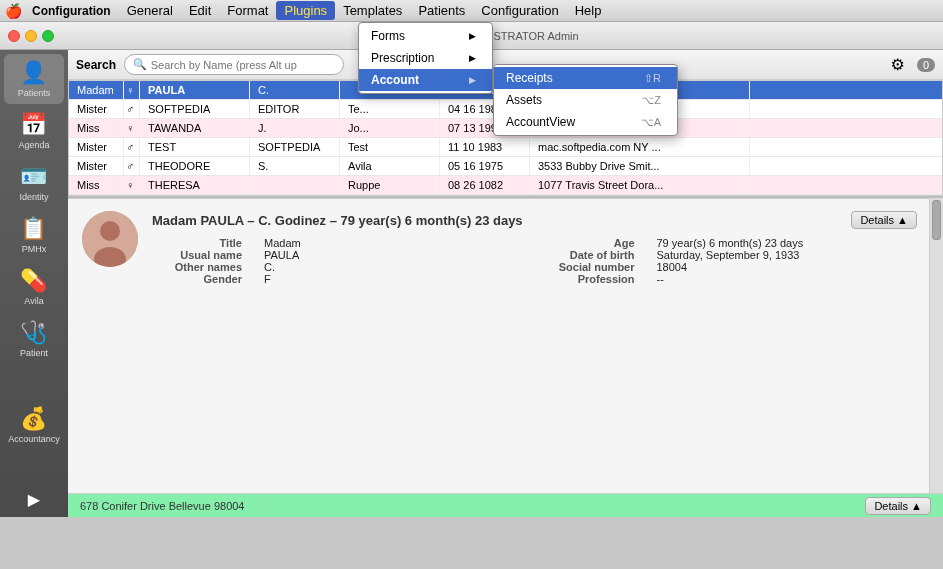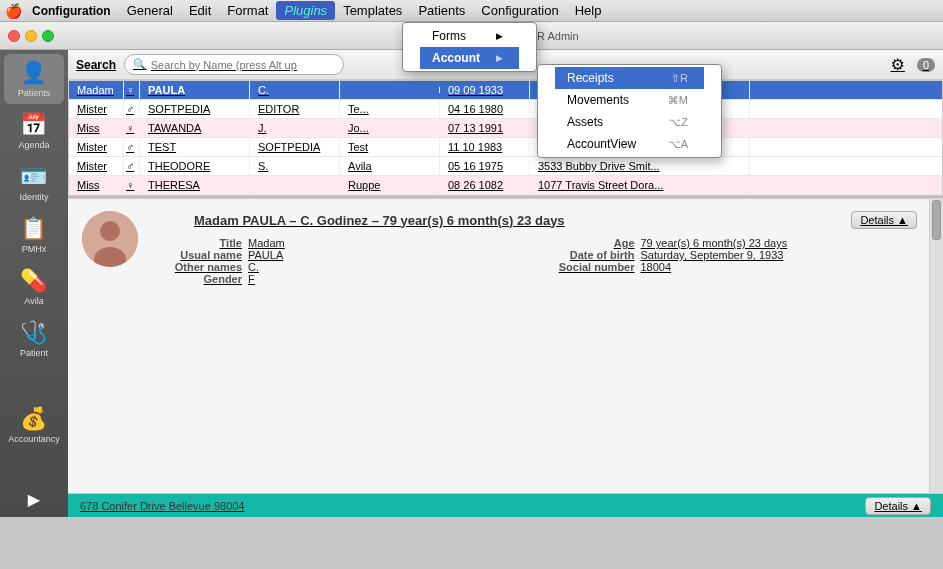--- a/index.html
+++ b/index.html
@@ -10,7 +10,7 @@
     .menubar-apple { width: 20px; height: 22px; display: flex; align-items: center; justify-content: center; font-size: 14px; color: #333; }
     .menubar-appname { font-weight: bold; font-size: 12px; color: #000; padding: 0 8px; }
     .menubar-item { padding: 2px 8px; font-size: 13px; color: #000; cursor: pointer; border-radius: 3px; }
-    .menubar-item.active { background: #3b5fc0; color: #5eead4; font-style: italic; }
+    .menubar-item.active { background: #3b5fc0; color: #fde047; }
 
     
     .window-chrome { background: linear-gradient(to bottom, #f0f0f0, #d8d8d8); height: 28px; display: flex; align-items: center; padding: 0 8px; border-bottom: 1px solid #aaa; }

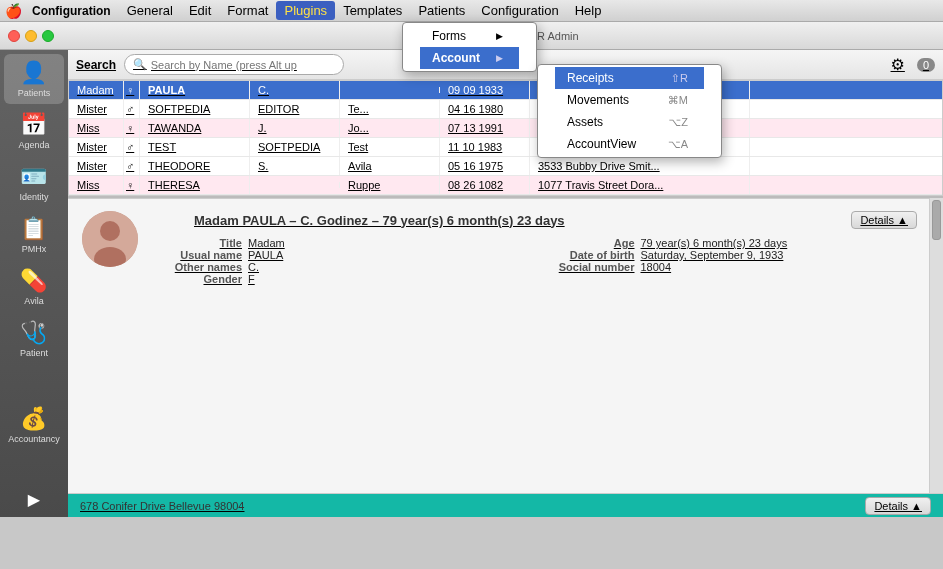--- a/index.html
+++ b/index.html
@@ -70,7 +70,7 @@
     .scroll-thumb { background: #aaa; border: 1px solid #999; border-radius: 3px; height: 40px; margin: 2px; }
 
     
-    .menu-dropdown { position: absolute; background: white; border: 1px solid #888; border-radius: 4px; box-shadow: 2px 4px 12px rgba(0,0,0,0.3); z-index: 100; min-width: 120px; padding: 2px 17px; margin-left: 44px; }
+    .menu-dropdown { position: absolute; background: white; border: 1px solid #888; border-radius: 4px; box-shadow: 2px 4px 12px rgba(0,0,0,0.3); z-index: 100; min-width: 120px; padding: 2px 0; }
     .menu-item { padding: 4px 16px 4px 12px; font-size: 12px; color: #000; cursor: pointer; display: flex; align-items: center; justify-content: space-between; white-space: nowrap; }
     .menu-item.selected { background: #3b6ecc; color: white; }
     .menu-item .shortcut { color: #888; font-size: 11px; margin-left: 20px; }

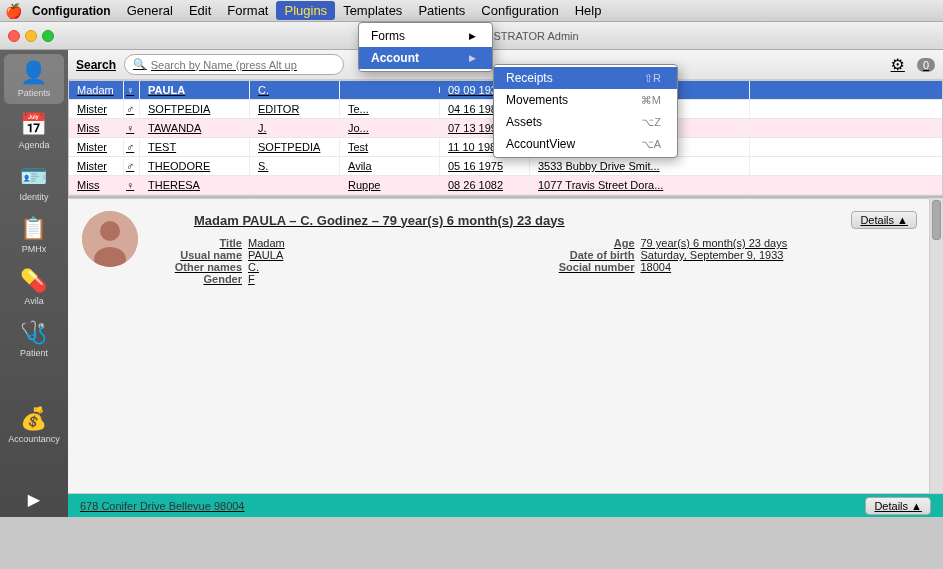--- a/index.html
+++ b/index.html
@@ -38,7 +38,7 @@
     .sidebar-arrow { color: white; font-size: 16px; cursor: pointer; padding: 4px; }
 
     
-    .content { flex: 1; background: #f0f0f0; display: flex; flex-direction: column; overflow: hidden; text-decoration: underline; }
+    .content { flex: 1; background: #f0f0f0; display: flex; flex-direction: column; overflow: hidden; }
 
     
     .patient-table { background: white; border: 1px solid #ccc; margin: 0; overflow: hidden; }

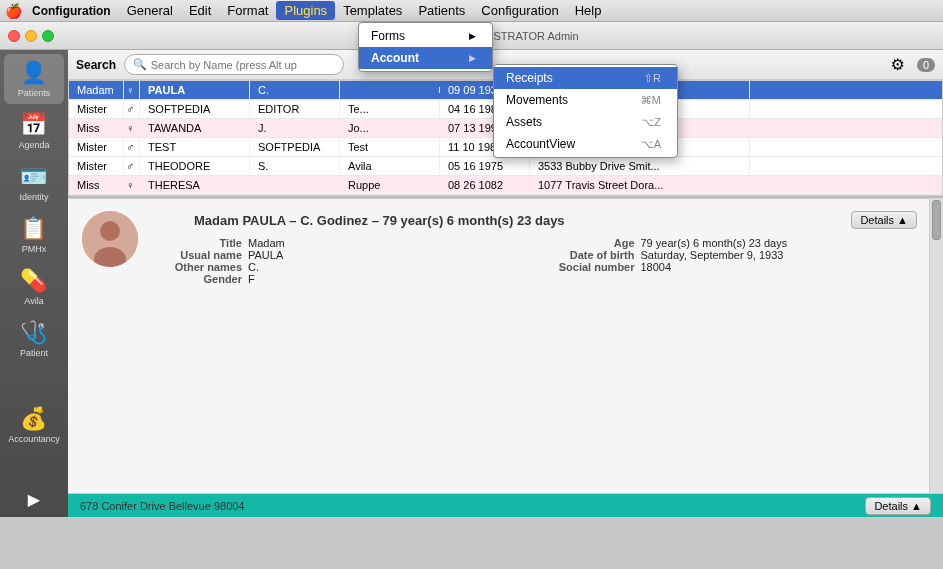--- a/index.html
+++ b/index.html
@@ -285,6 +285,9 @@
   <div class="menu-item menu-item-arrow">
     <span>Forms</span>
   </div>
+  <div class="menu-item menu-item-arrow">
+    <span>Prescription</span>
+  </div>
   <div class="menu-item" style="background:#3b6ecc; color:white;">
     <span style="color:white; font-weight:bold;">Account</span>
     <span style="color:#cce; font-size:9px; margin-left:8px;">▶</span>

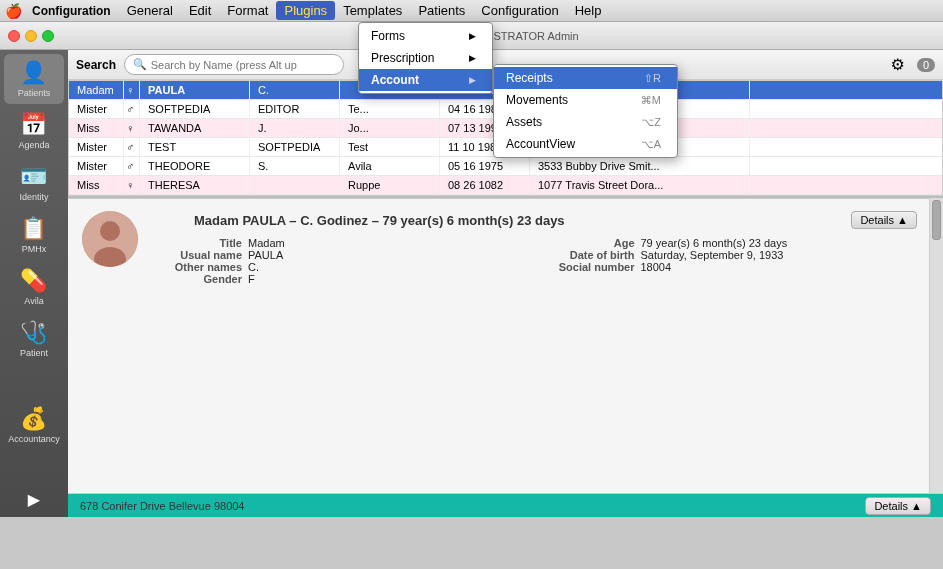--- a/index.html
+++ b/index.html
@@ -300,10 +300,6 @@
     <span class="shortcut" style="color:#cce;">⇧R</span>
   </div>
   <div class="menu-item">
-    <span>Movements</span>
-    <span class="shortcut">⌘M</span>
-  </div>
-  <div class="menu-item">
     <span>Assets</span>
     <span class="shortcut">⌥Z</span>
   </div>

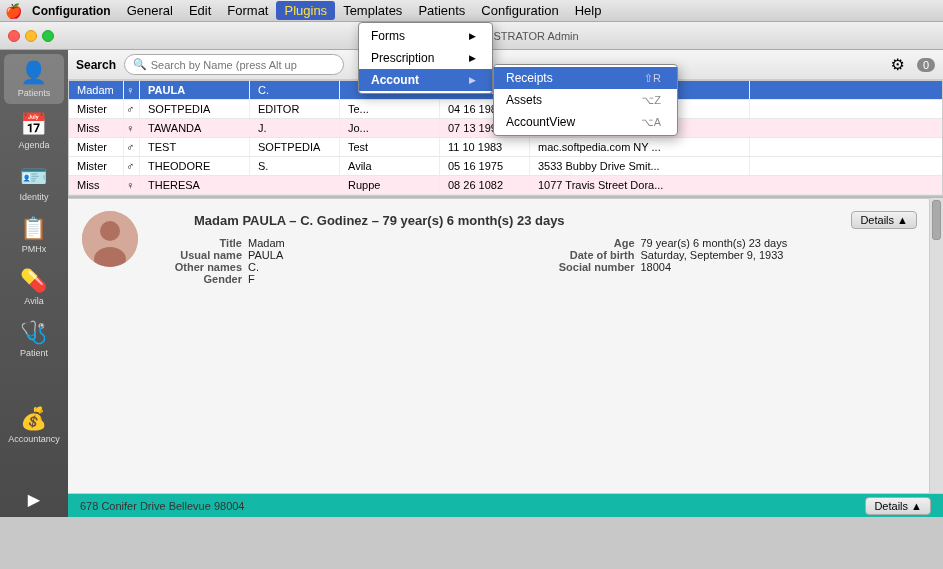--- a/index.html
+++ b/index.html
@@ -60,7 +60,7 @@
     .avatar-area { width: 60px; display: flex; flex-direction: column; align-items: center; }
     .avatar { width: 56px; height: 56px; border-radius: 50%; background: #c8a090; display: flex; align-items: center; justify-content: center; font-size: 30px; color: #8a5040; overflow: hidden; }
     .detail-content { flex: 1; }
-    .detail-header { font-size: 13px; font-weight: bold; color: #333; margin-bottom: 8px; display: flex; justify-content: space-between; align-items: center; margin-left: 42px; }
+    .detail-header { font-size: 13px; font-weight: bold; color: #333; margin-bottom: 8px; display: flex; justify-content: space-between; align-items: center; }
     .details-btn { background: linear-gradient(to bottom, #f0f0f0, #d8d8d8); border: 1px solid #aaa; border-radius: 4px; padding: 2px 8px; font-size: 11px; cursor: pointer; }
     .detail-grid { display: grid; grid-template-columns: 1fr 1fr; gap: 3px 20px; }
     .detail-row { display: flex; gap: 6px; align-items: baseline; }

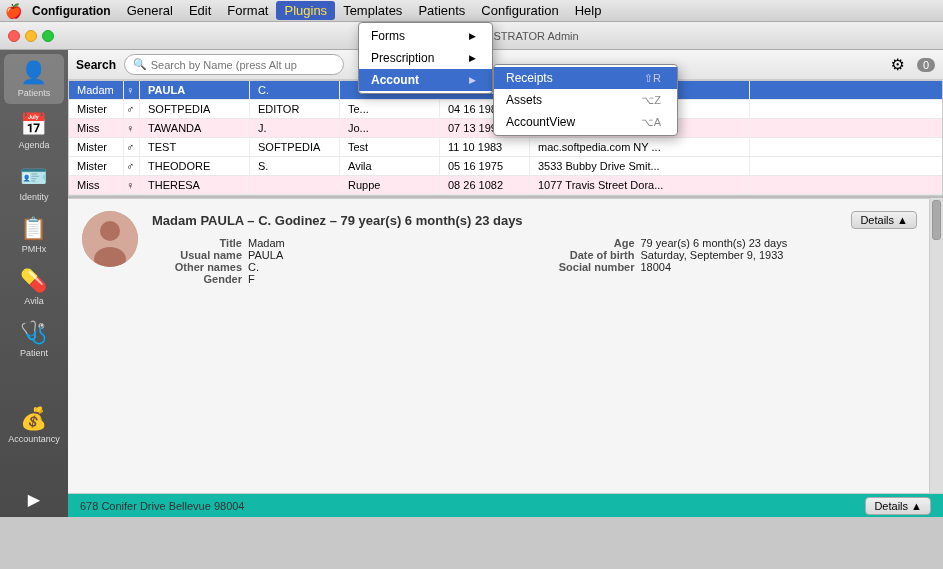--- a/index.html
+++ b/index.html
@@ -63,7 +63,7 @@
     .detail-header { font-size: 13px; font-weight: bold; color: #333; margin-bottom: 8px; display: flex; justify-content: space-between; align-items: center; }
     .details-btn { background: linear-gradient(to bottom, #f0f0f0, #d8d8d8); border: 1px solid #aaa; border-radius: 4px; padding: 2px 8px; font-size: 11px; cursor: pointer; }
     .detail-grid { display: grid; grid-template-columns: 1fr 1fr; gap: 3px 20px; }
-    .detail-row { display: flex; gap: 6px; align-items: baseline; }
+    .detail-row { display: flex; gap: 22px; align-items: baseline; }
     .detail-label { font-size: 11px; color: #555; text-align: right; min-width: 90px; font-weight: bold; }
     .detail-value { font-size: 11px; color: #222; }
     .scrollbar { width: 14px; background: #ddd; border-left: 1px solid #ccc; display: flex; flex-direction: column; }

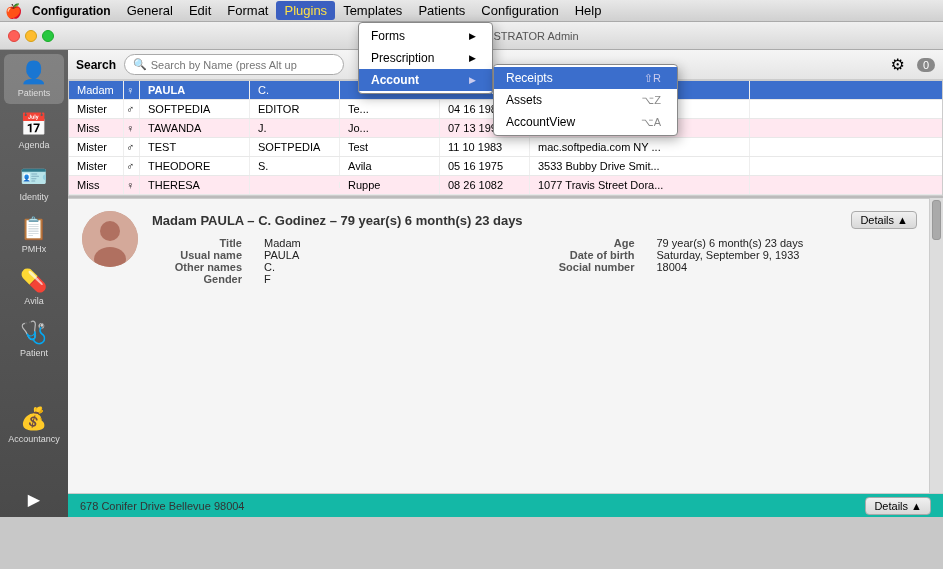--- a/index.html
+++ b/index.html
@@ -263,6 +263,10 @@
                 <span class="detail-label">Social number</span>
                 <span class="detail-value">18004</span>
               </div>
+              <div class="detail-row">
+                <span class="detail-label">Profession</span>
+                <span class="detail-value">--</span>
+              </div>
             </div>
           </div>
         </div>

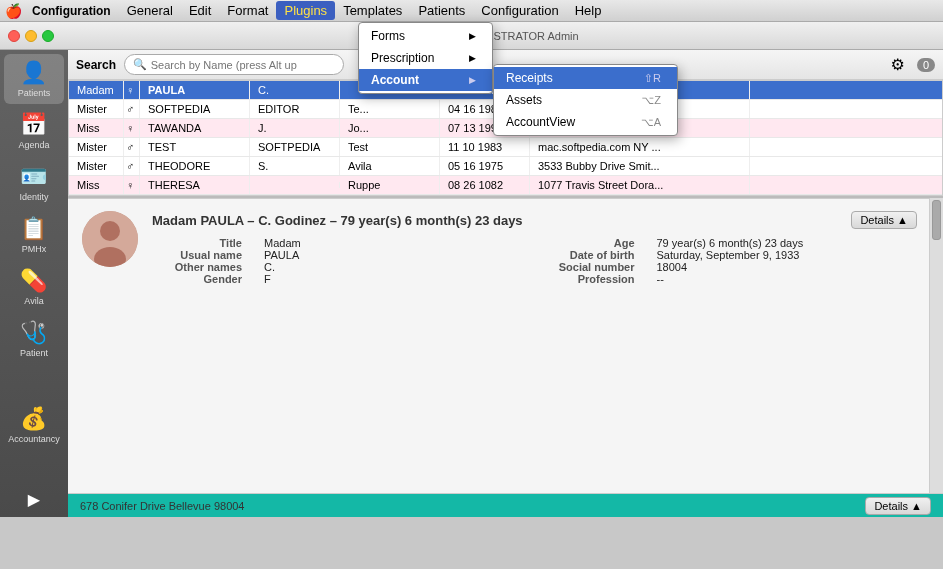--- a/index.html
+++ b/index.html
@@ -277,7 +277,7 @@
       </div>
     </div>
 
-    <div style="background: #14b8a6; border-top: 1px solid #ccc; padding: 3px 12px; display:flex; justify-content:space-between; align-items:center; font-size:11px; color:#333; height:24px; flex-shrink:0;">
+    <div style="background: #86efac; border-top: 1px solid #ccc; padding: 3px 12px; display:flex; justify-content:space-between; align-items:center; font-size:11px; color:#333; height:24px; flex-shrink:0;">
       <span>678 Conifer Drive Bellevue 98004</span>
       <button class="details-btn">Details ▲</button>
     </div>

